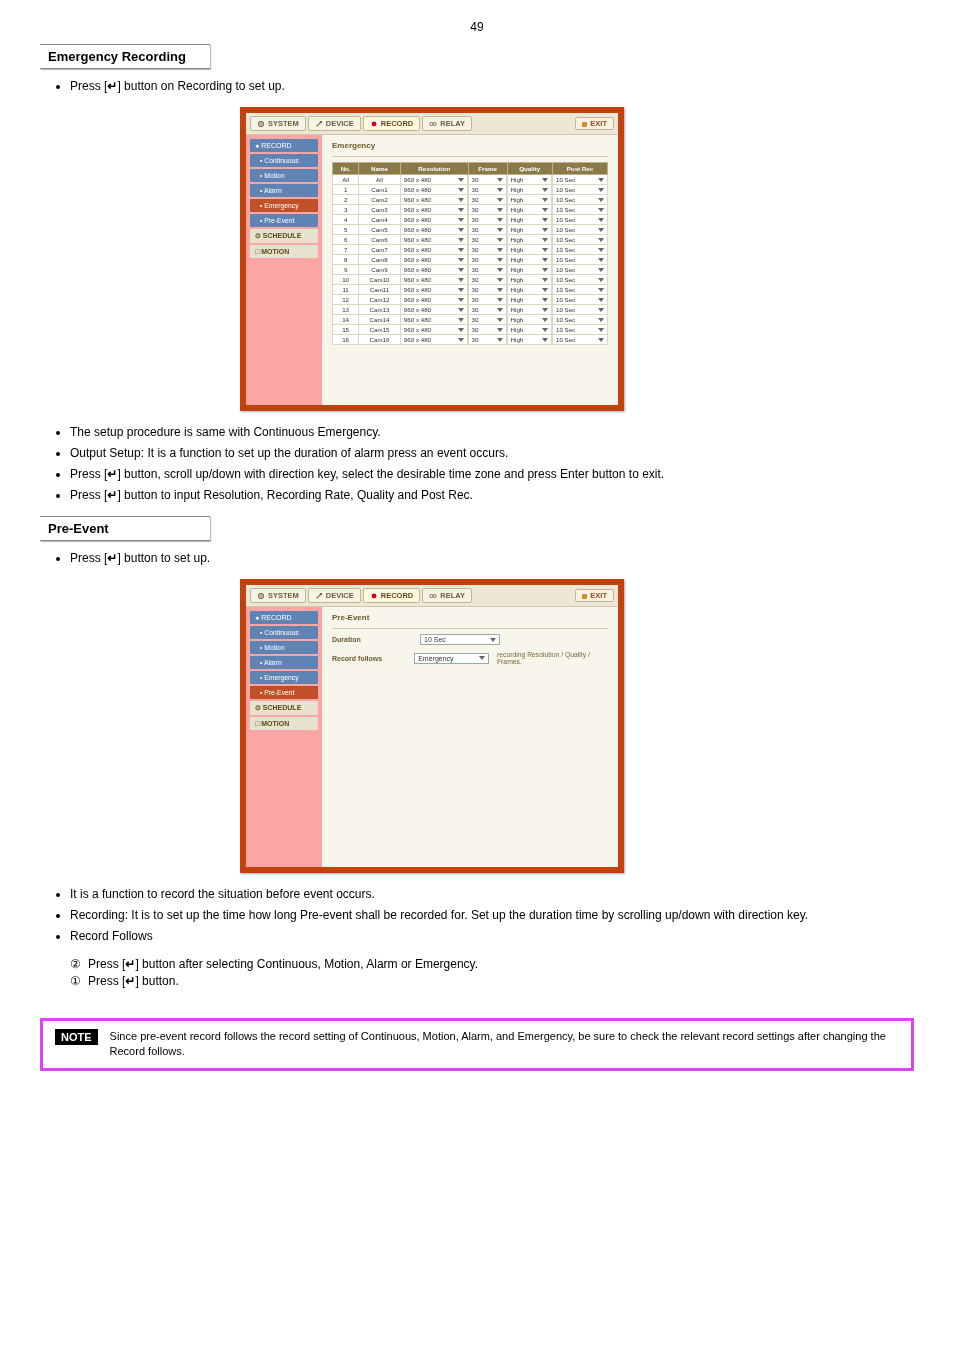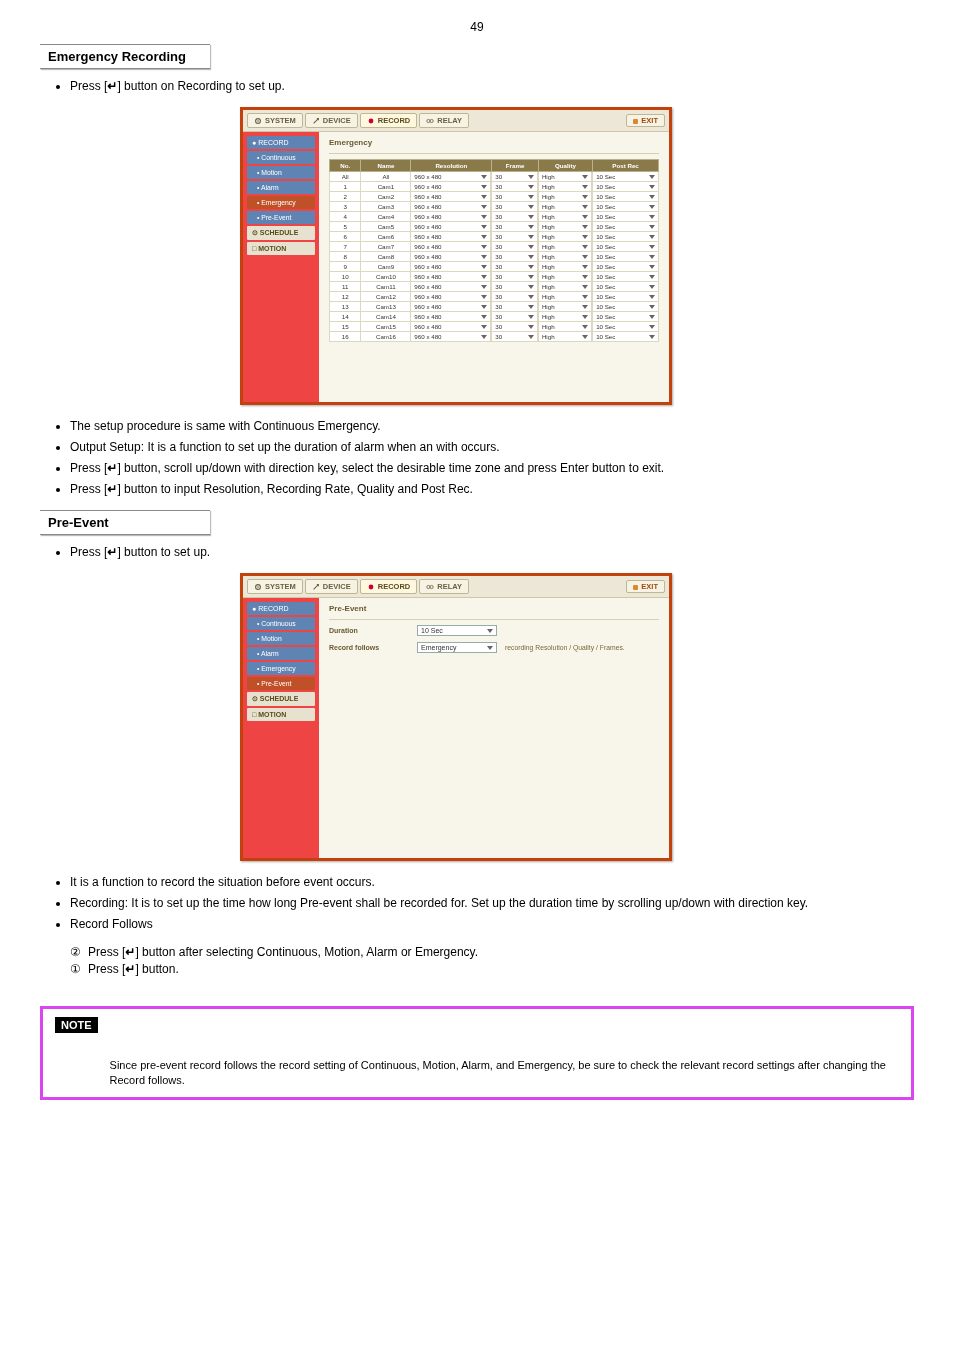--- a/index.html
+++ b/index.html
@@ -31,9 +31,9 @@
 
   
   .app {
-    width: 432px;
-    background: #ef4444;
-    border: 3px solid #c2410c;
+    width: 384px;
+    background: #fca5a5;
+    border: 6px solid #c2410c;
     box-shadow: 1px 1px 2px #aaa;
     font-size: 7px;
     color: #333;

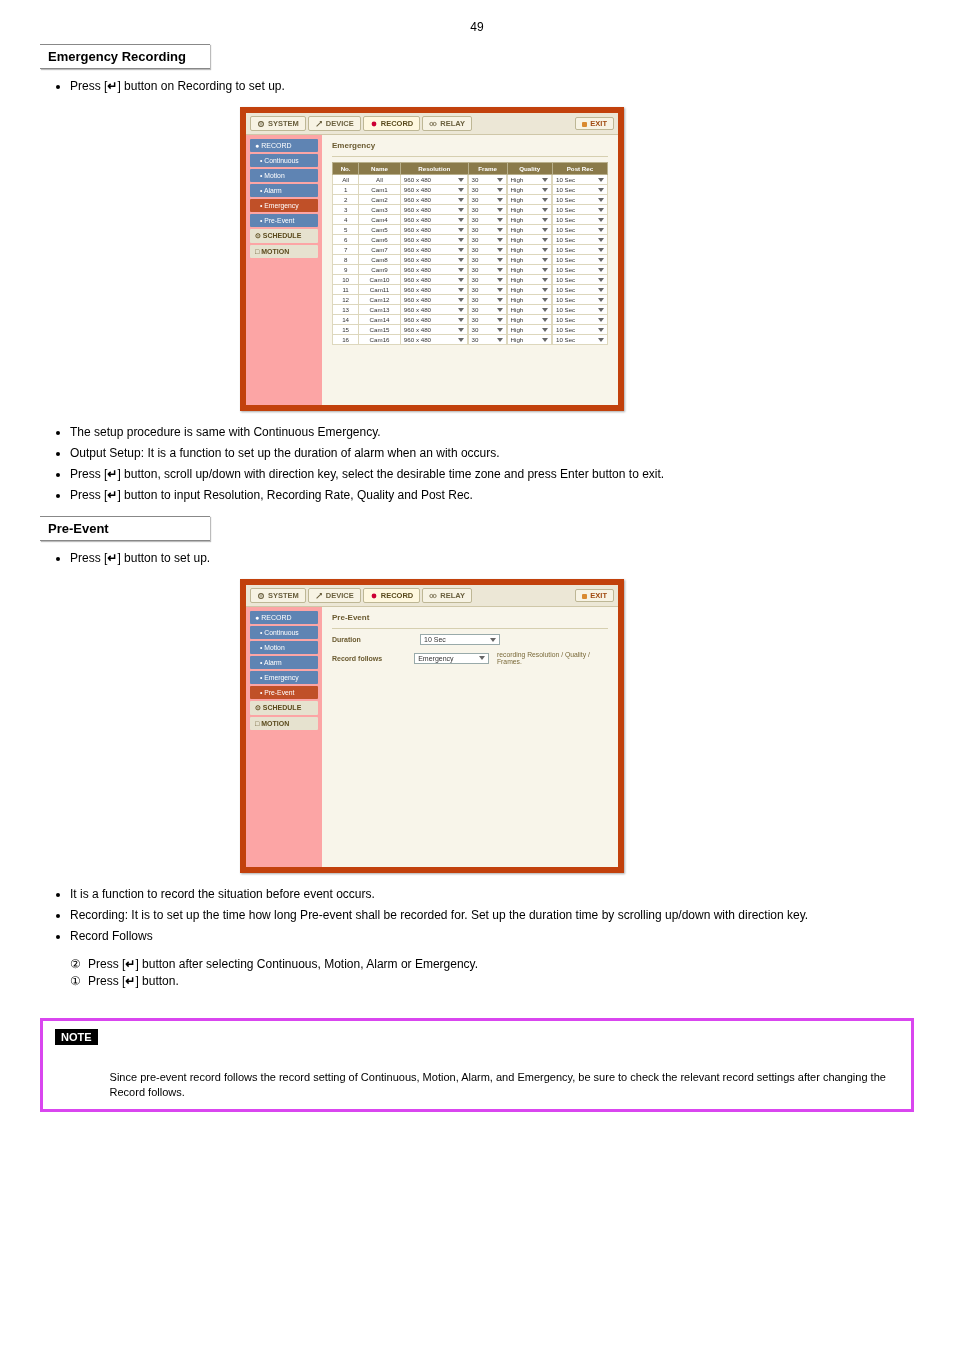--- a/index.html
+++ b/index.html
@@ -796,7 +796,7 @@
 
 <ul class="bullets" id="emerg-bullets">
     <li>The setup procedure is same with Continuous Emergency.</li>
-    <li>Output Setup: It is a function to set up the duration of alarm when an with occurs.</li>
+    <li>Output Setup: It is a function to set up the duration of alarm press an event occurs.</li>
     <li>Press [<span class="enter-icon">↵</span>] button, scroll up/down with direction key, select the desirable time zone and press Enter button to exit.</li>
     <li>Press [<span class="enter-icon">↵</span>] button to input Resolution, Recording Rate, Quality and Post Rec.</li>
   </ul>

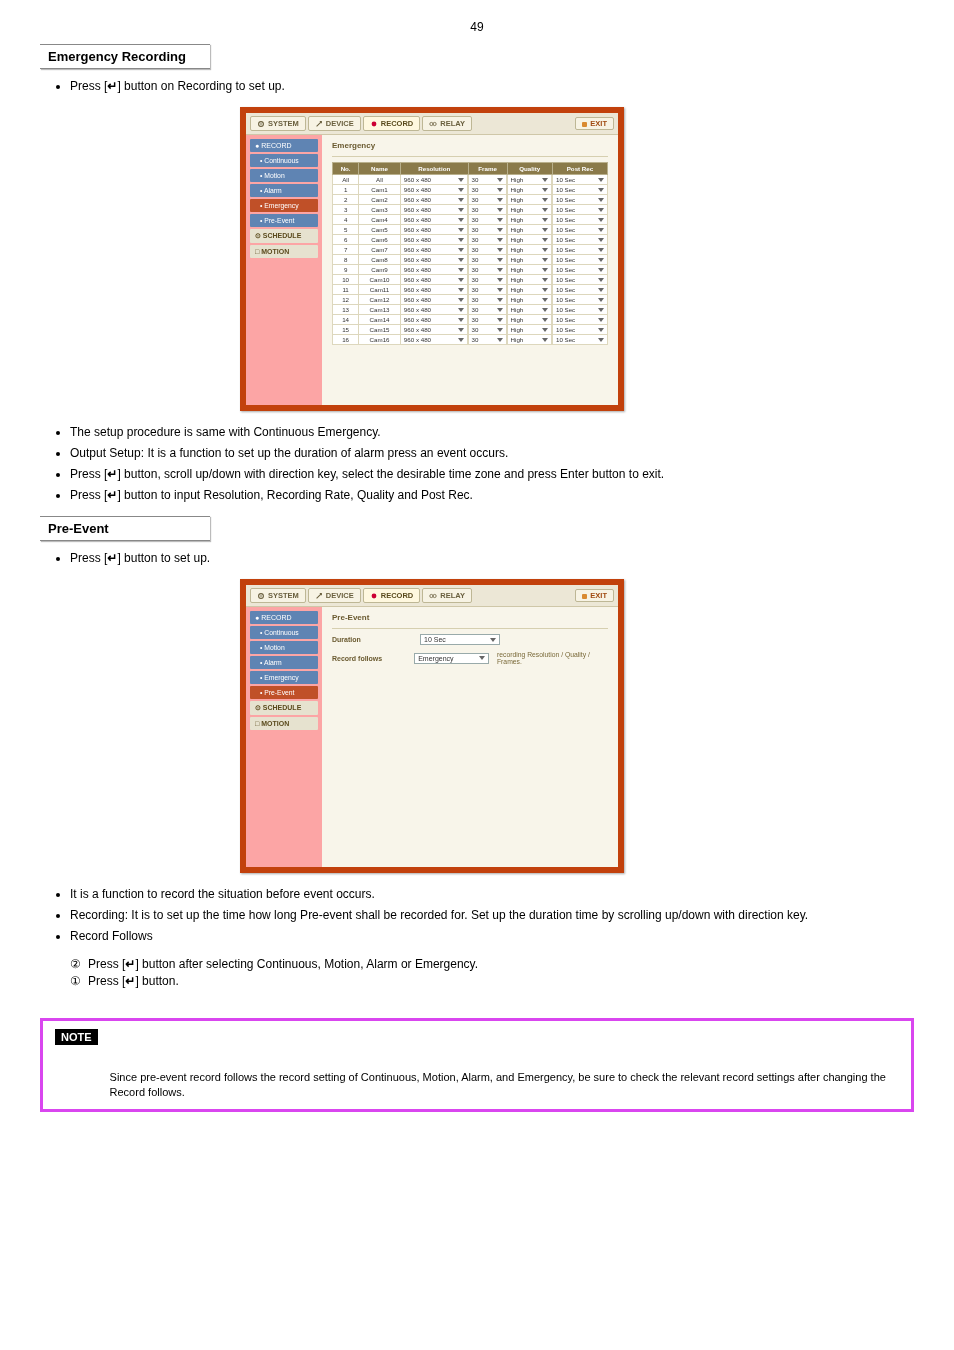--- a/index.html
+++ b/index.html
@@ -169,7 +169,7 @@
     font-size: 11px;
     white-space: nowrap;
   }
-  .note-text { font-size: 11px; line-height: 1.4; margin-top: 41px; }
+  .note-text { font-size: 11px; line-height: 1.4; }
 
   .icon-svg { width: 8px; height: 8px; }
 </style>

